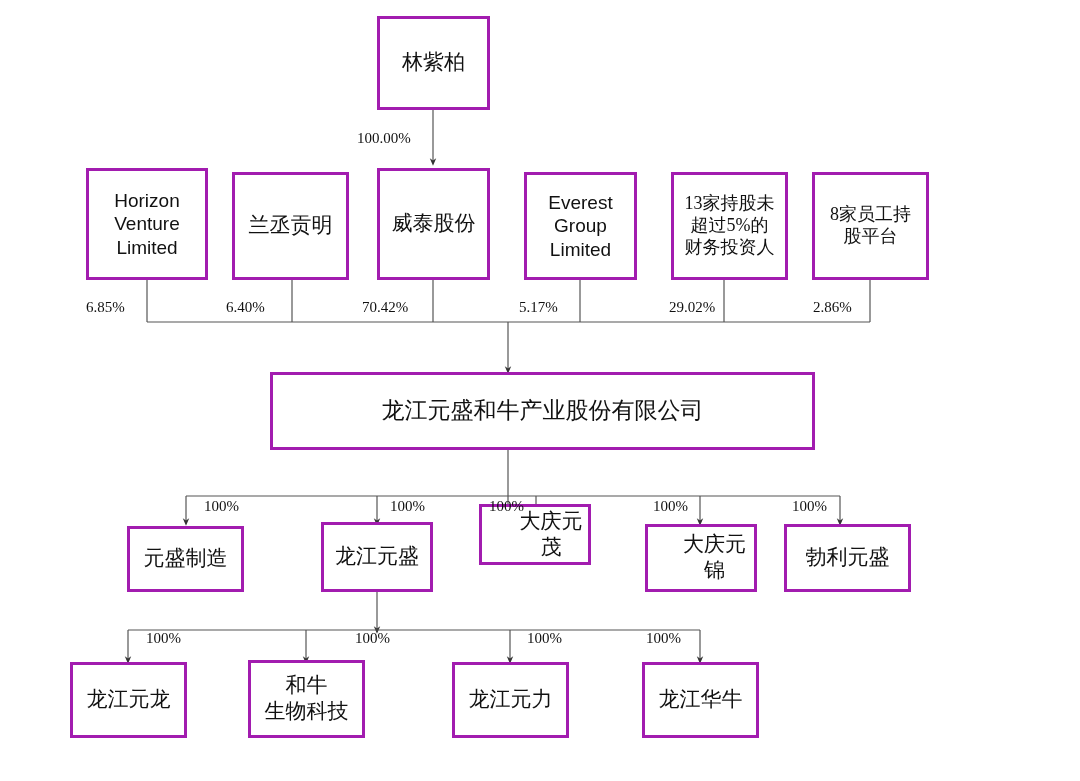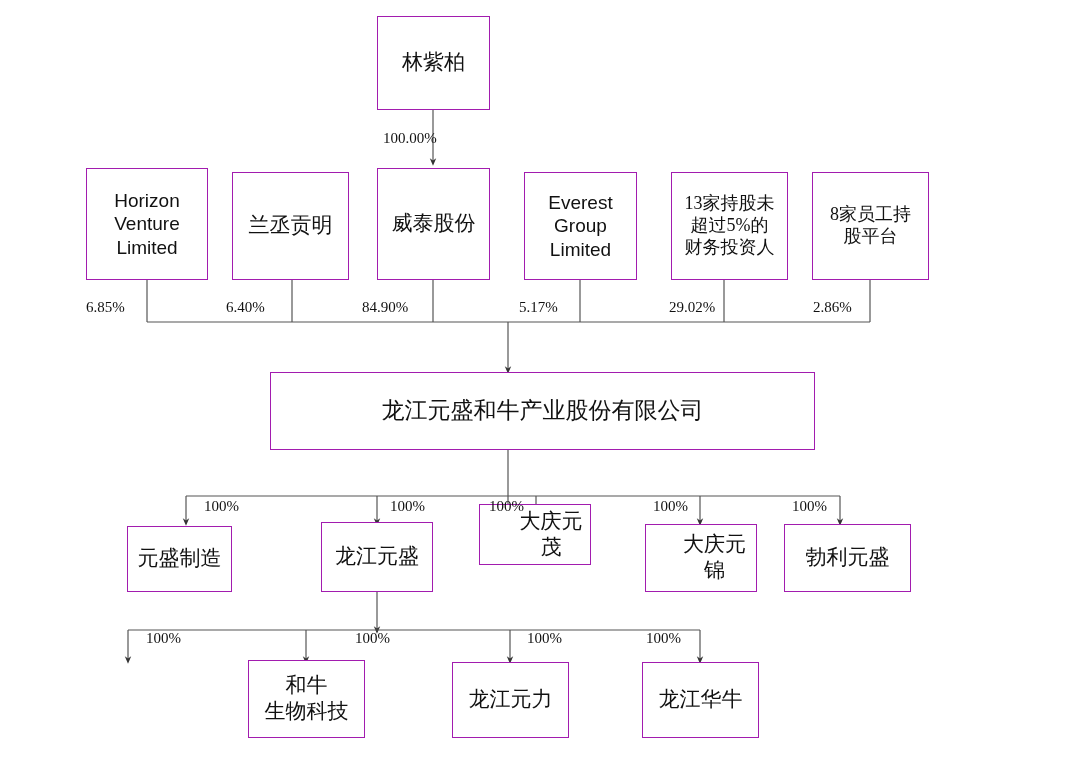--- a/index.html
+++ b/index.html
@@ -30,7 +30,7 @@
   }
   .node {
     position: absolute;
-    border: 1px solid #a21caf;
+    border: 3px solid #a21caf;
     background: #ffffff;
     display: flex;
     align-items: center;

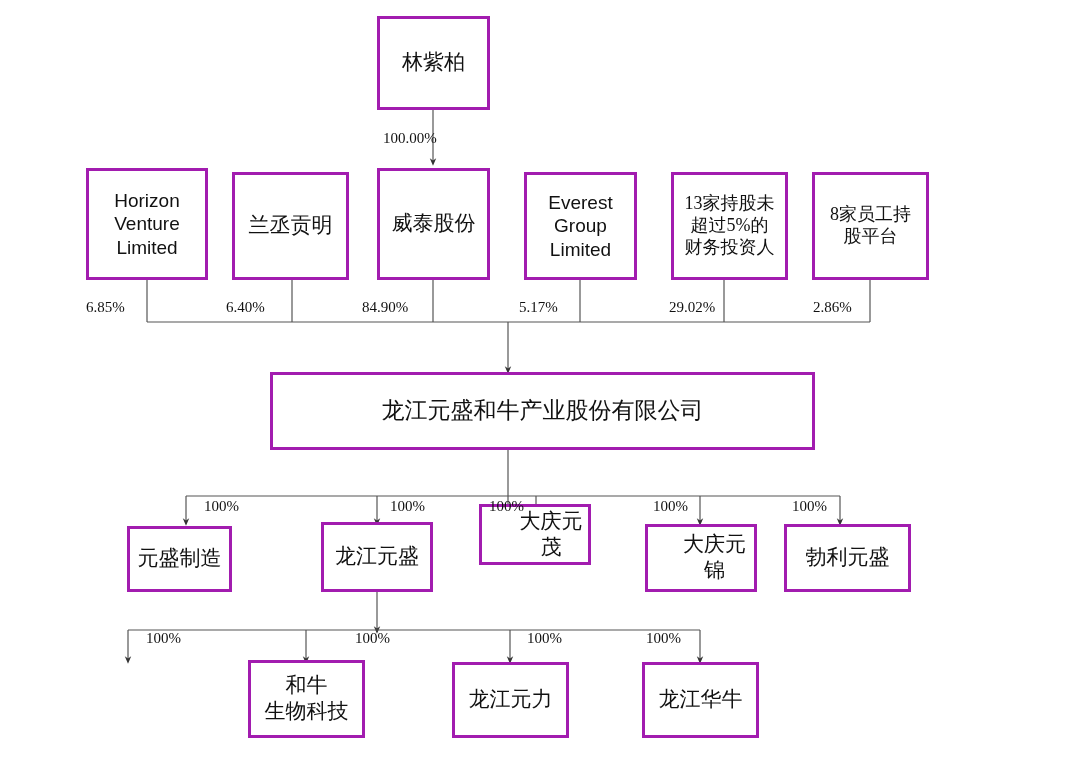--- a/index.html
+++ b/index.html
@@ -114,7 +114,7 @@
 
   <div class="node cjk" style="left:377px; top:16px; width:113px; height:94px;">林紫柏</div>
 
-  <div class="edge-label" style="left:357px; top:130px;margin-left:26px;">100.00%</div>
+  <div class="edge-label" style="left:357px; top:130px;">100.00%</div>
 
   <div class="node latin" style="left:86px; top:168px; width:122px; height:112px;">Horizon
 Venture

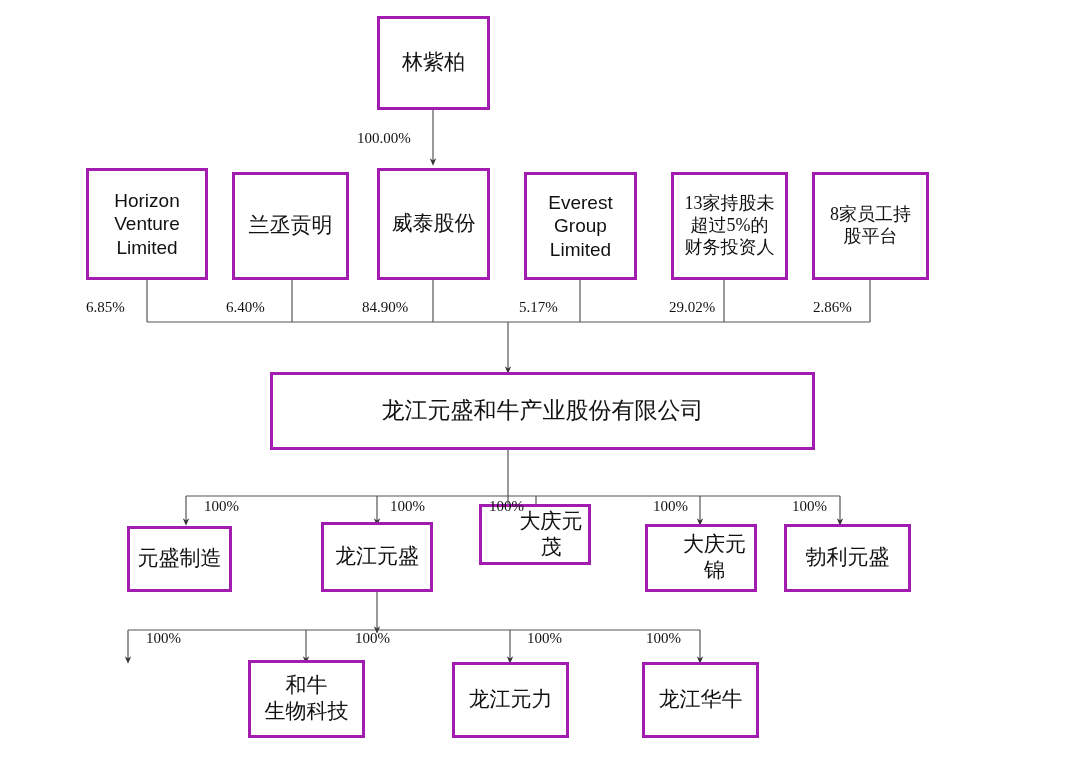--- a/index.html
+++ b/index.html
@@ -137,7 +137,7 @@
 
   <div class="edge-label" style="left:86px; top:299px;">6.85%</div>
   <div class="edge-label" style="left:226px; top:299px;">6.40%</div>
-  <div class="edge-label" style="left:362px; top:299px;">84.90%</div>
+  <div class="edge-label" style="left:362px; top:299px;">70.42%</div>
   <div class="edge-label" style="left:519px; top:299px;">5.17%</div>
   <div class="edge-label" style="left:669px; top:299px;">29.02%</div>
   <div class="edge-label" style="left:813px; top:299px;">2.86%</div>

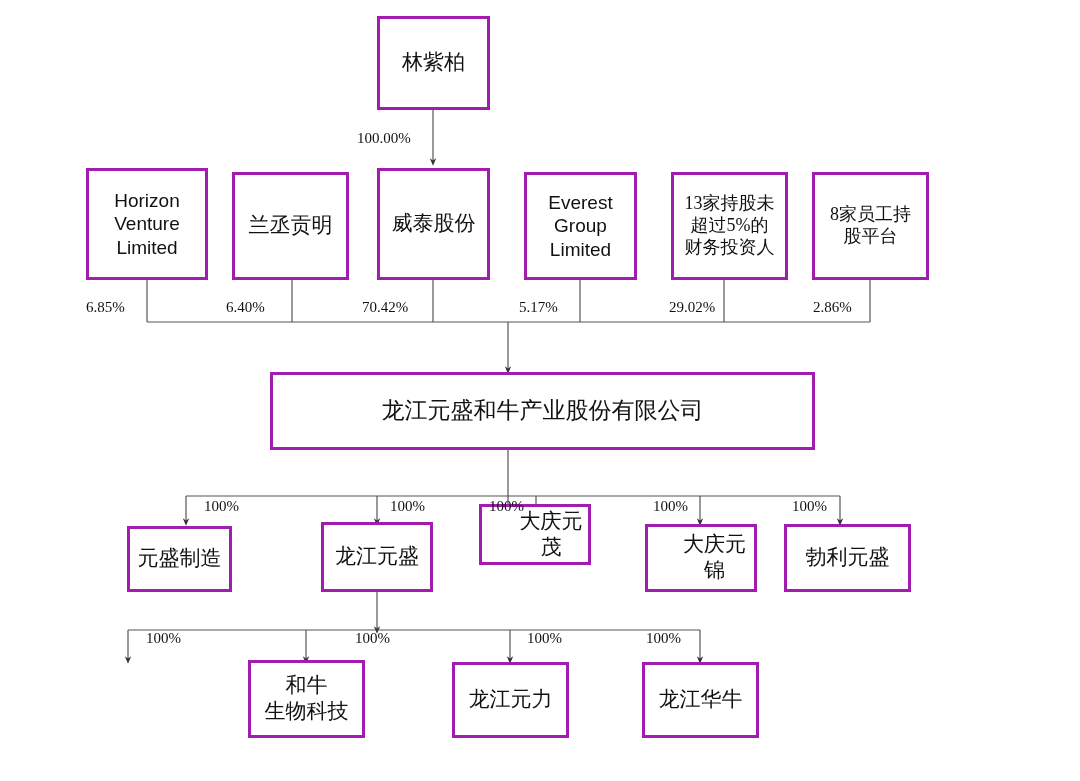--- a/index.html
+++ b/index.html
@@ -144,7 +144,7 @@
 
   <div class="node cjk main-company" style="left:232px; top:372px; width:545px; height:78px;margin-left:38px;">龙江元盛和牛产业股份有限公司</div>
 
-  <div class="node cjk" style="left:127px; top:526px; width:105px; height:66px;">元盛制造</div>
+  <div class="node cjk" style="left:127px; top:526px; width:117px; height:66px;">元盛制造</div>
   <div class="node cjk" style="left:321px; top:522px; width:112px; height:70px;">龙江元盛</div>
   <div class="node cjk" style="left:479px; top:504px; width:112px; height:61px;padding-left:36px;">大庆元茂</div>
   <div class="node cjk" style="left:645px; top:524px; width:112px; height:68px;padding-left:31px;">大庆元锦</div>

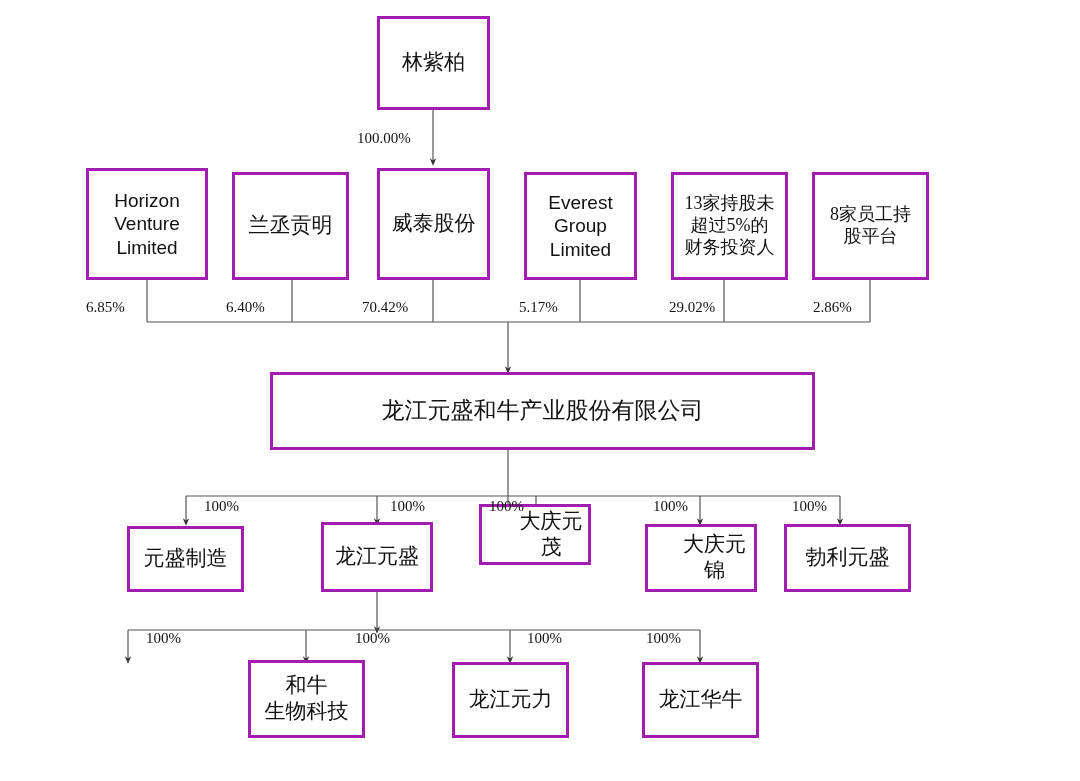--- a/index.html
+++ b/index.html
@@ -156,6 +156,7 @@
   <div class="edge-label" style="left:653px; top:498px;">100%</div>
   <div class="edge-label" style="left:792px; top:498px;">100%</div>
 
+  <div class="node cjk" style="left:70px; top:662px; width:117px; height:76px;">龙江元龙</div>
   <div class="node cjk" style="left:248px; top:660px; width:117px; height:78px;">和牛
 生物科技</div>
   <div class="node cjk" style="left:452px; top:662px; width:117px; height:76px;">龙江元力</div>

